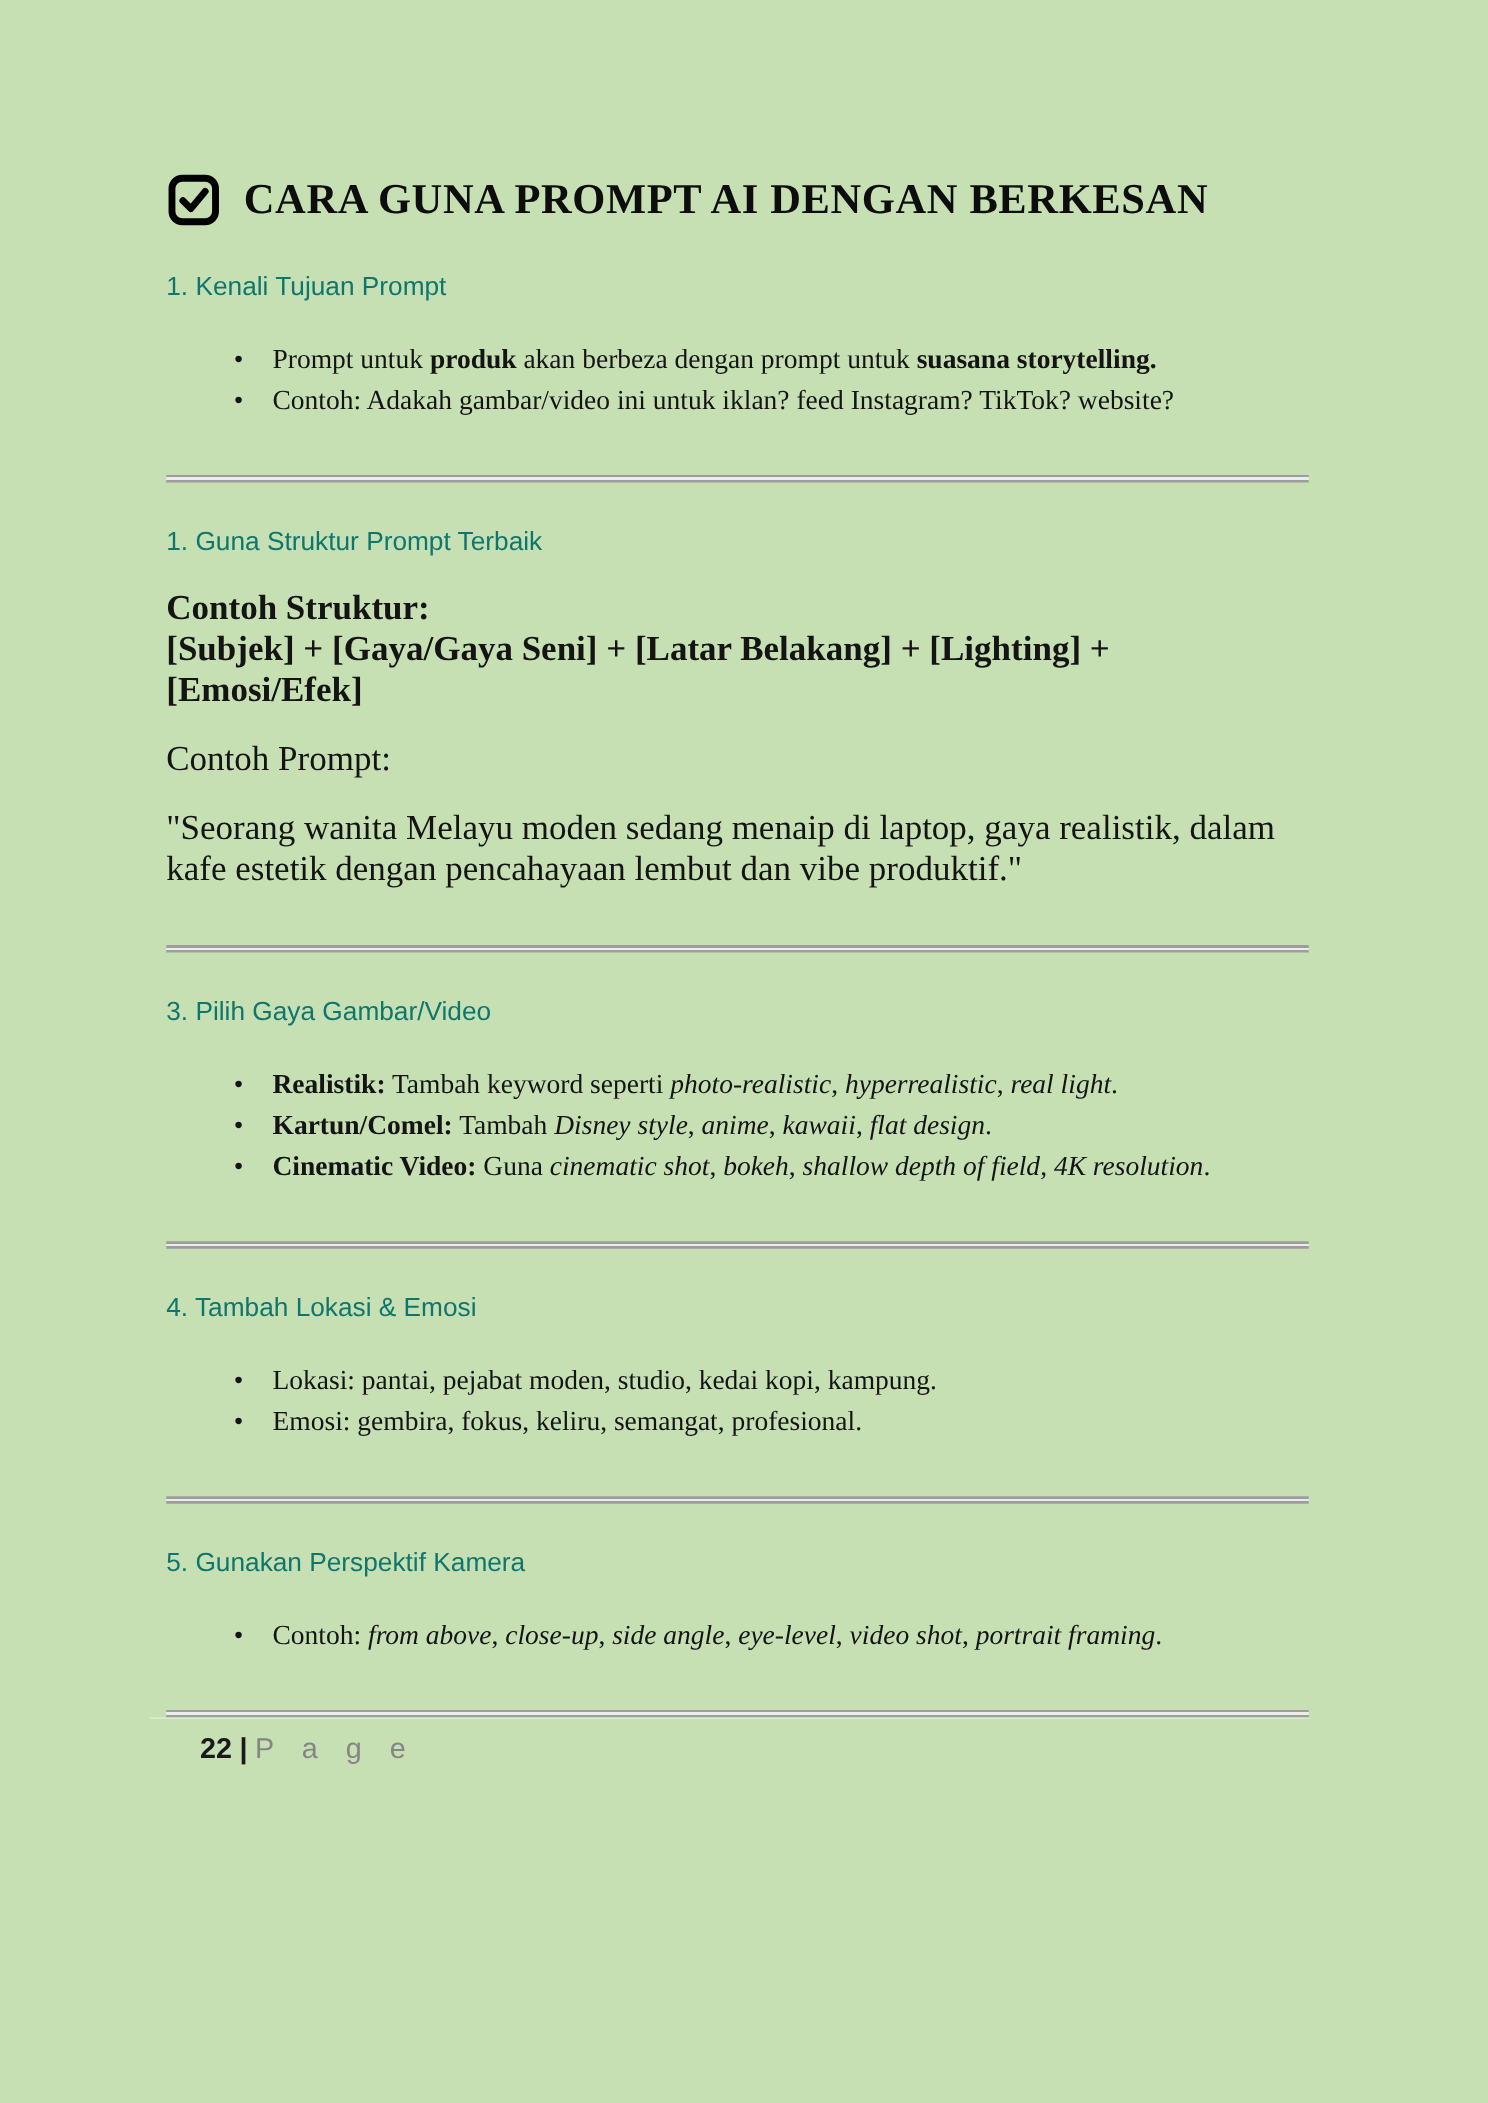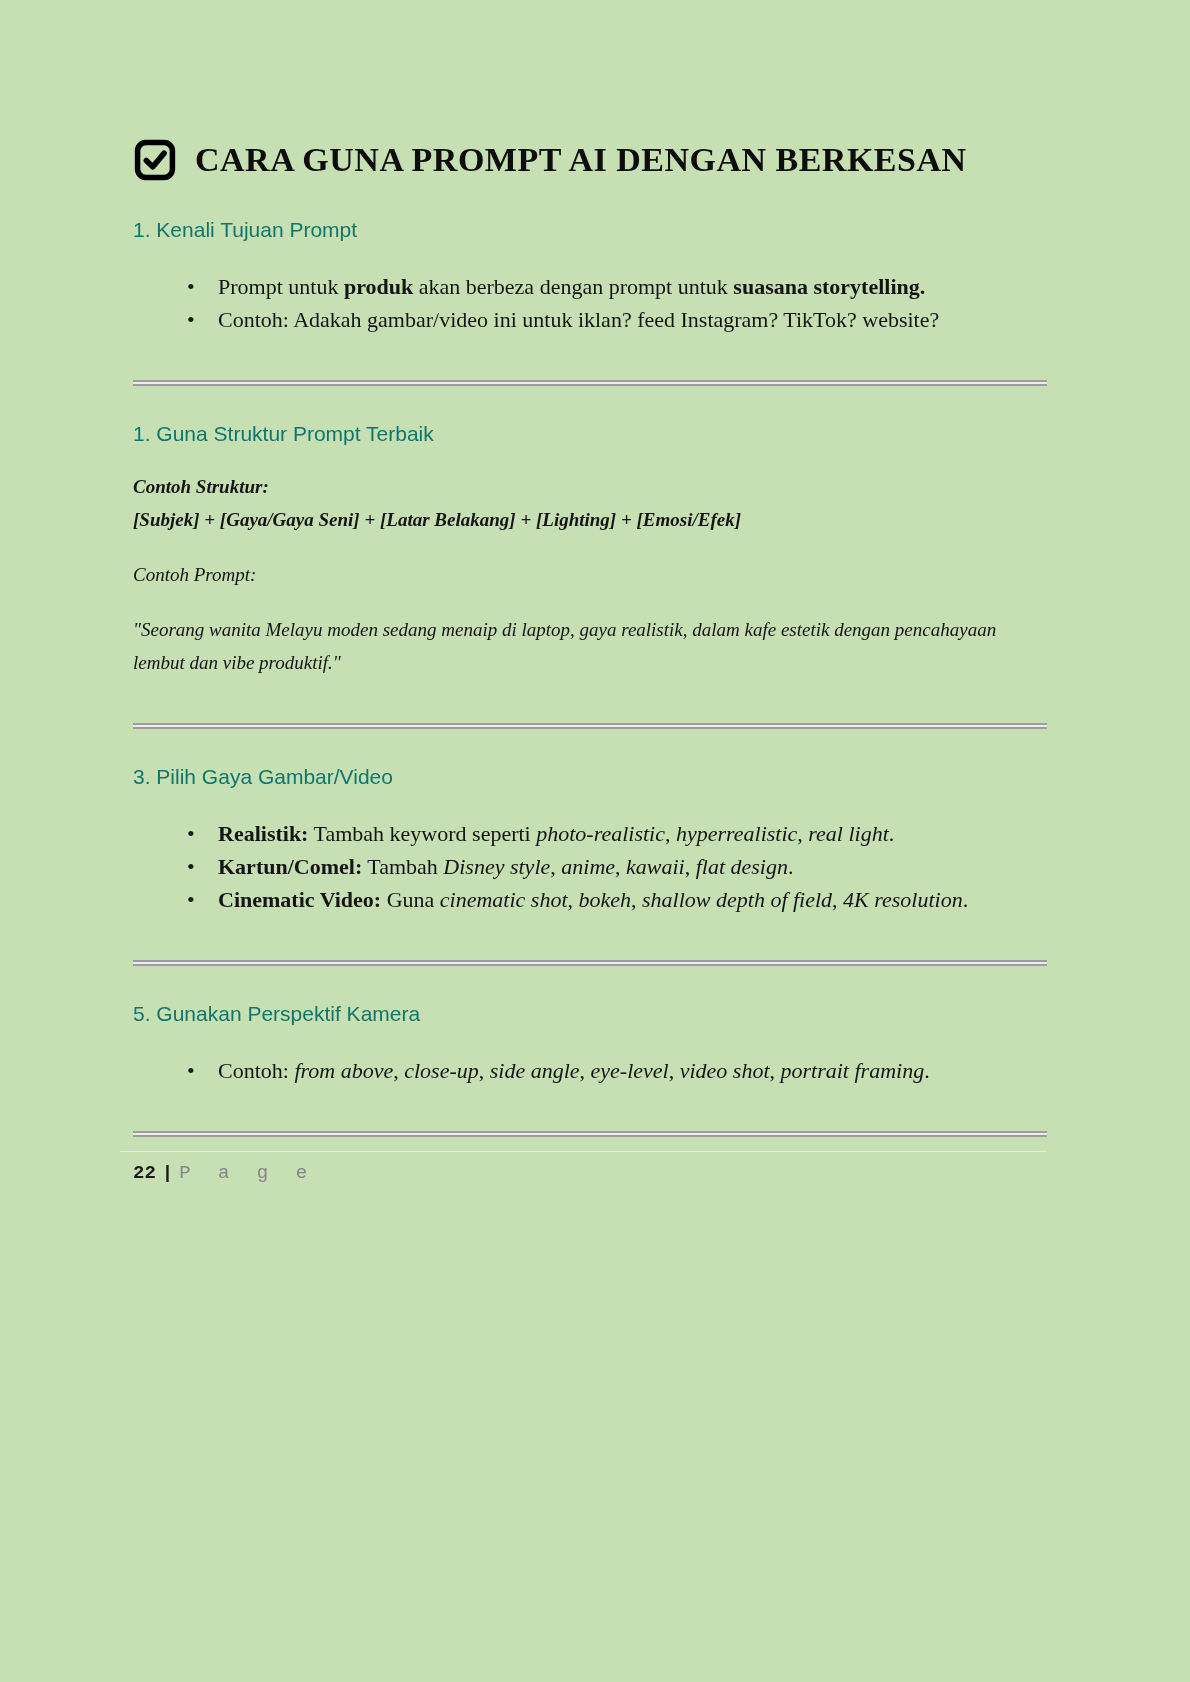--- a/index.html
+++ b/index.html
@@ -43,7 +43,7 @@
     color: #0f766e;
   }
   
-  .para { margin: 22px 0 0 0; font-size: 19px; line-height: 33px; font-style: italic; }
+  .para { margin: 22px 0 0 0; font-size: 28px; line-height: 33px; }
   .para .pline { min-height: 33px; }
   
   .bullets {

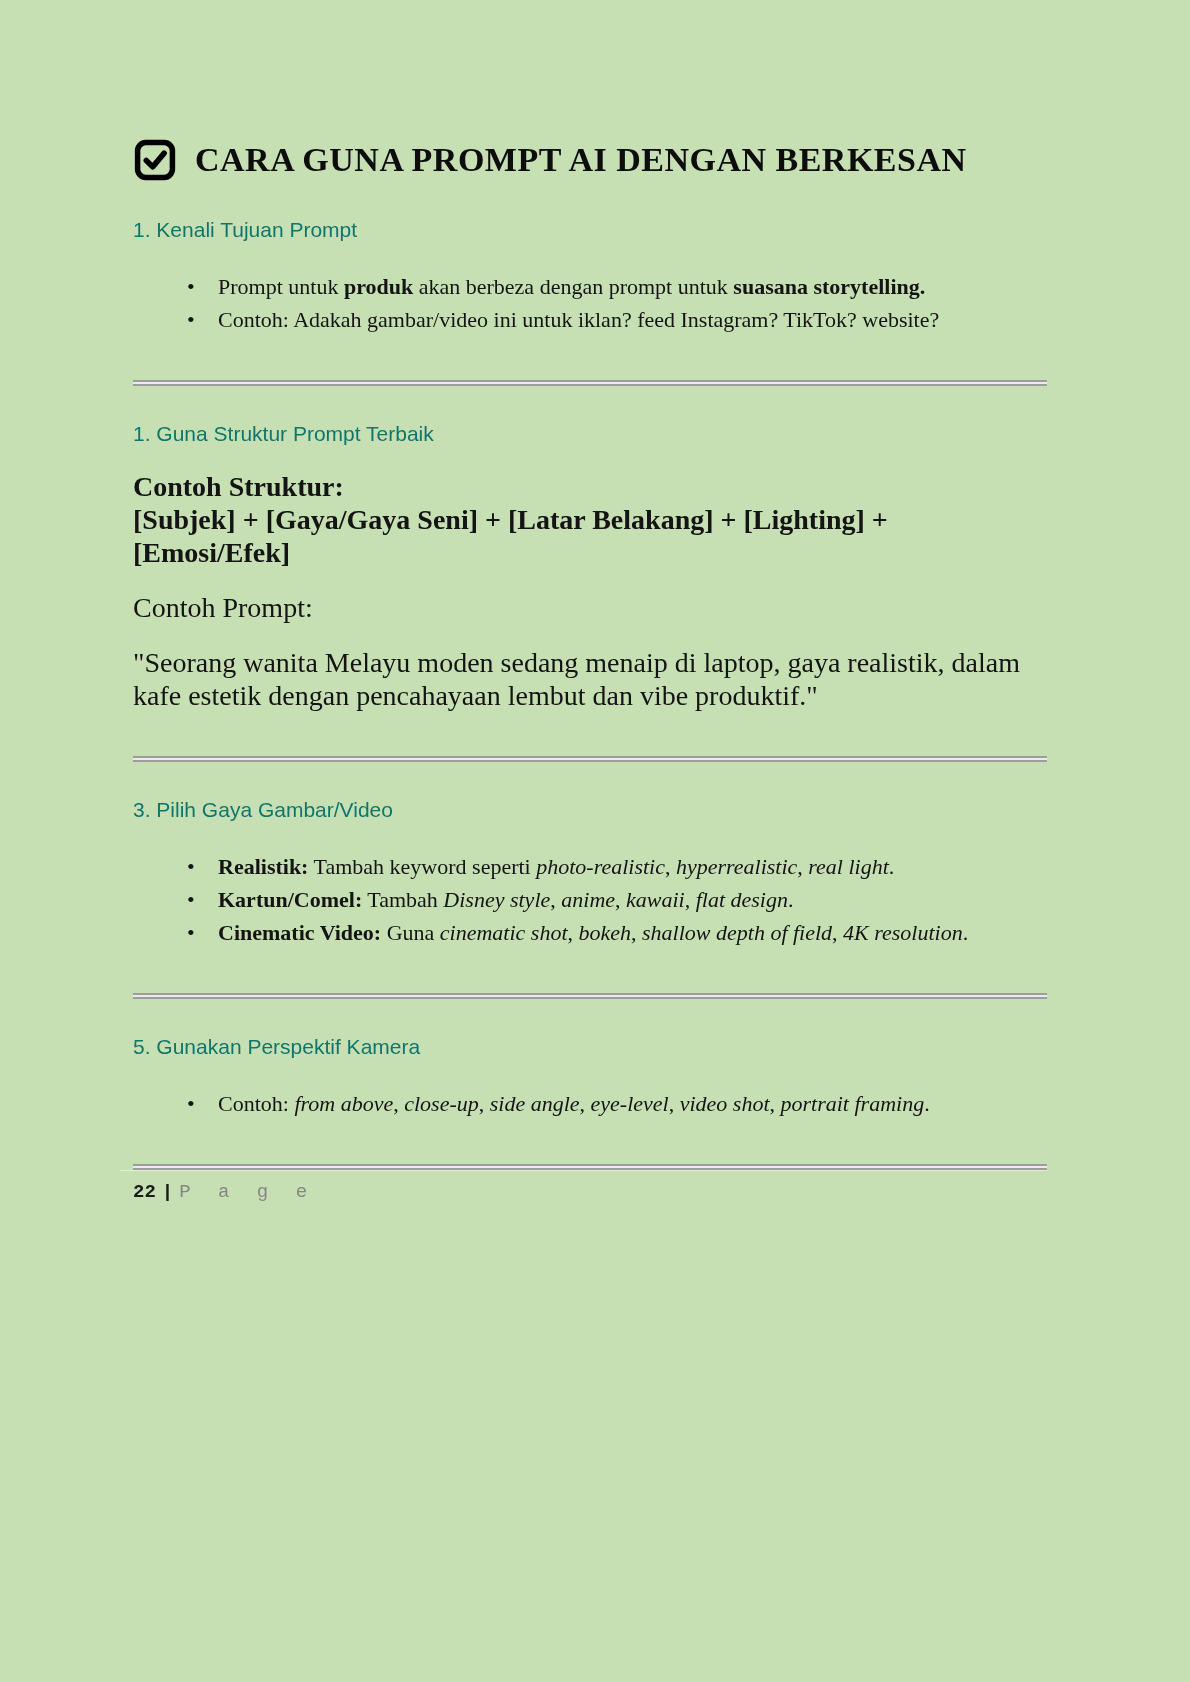--- a/index.html
+++ b/index.html
@@ -146,6 +146,15 @@
       <div class="hrule"></div>
     </section>
 
+    <section class="sec">
+      <h2 class="sec-heading">4. Tambah Lokasi &amp; Emosi</h2>
+
+      <ul class="bullets">
+          <li><span>Lokasi: pantai, pejabat moden, studio, kedai kopi, kampung.</span></li>
+          <li><span>Emosi: gembira, fokus, keliru, semangat, profesional.</span></li>
+        </ul>
+      <div class="hrule"></div>
+    </section>
 
     <section class="sec">
       <h2 class="sec-heading">5. Gunakan Perspektif Kamera</h2>

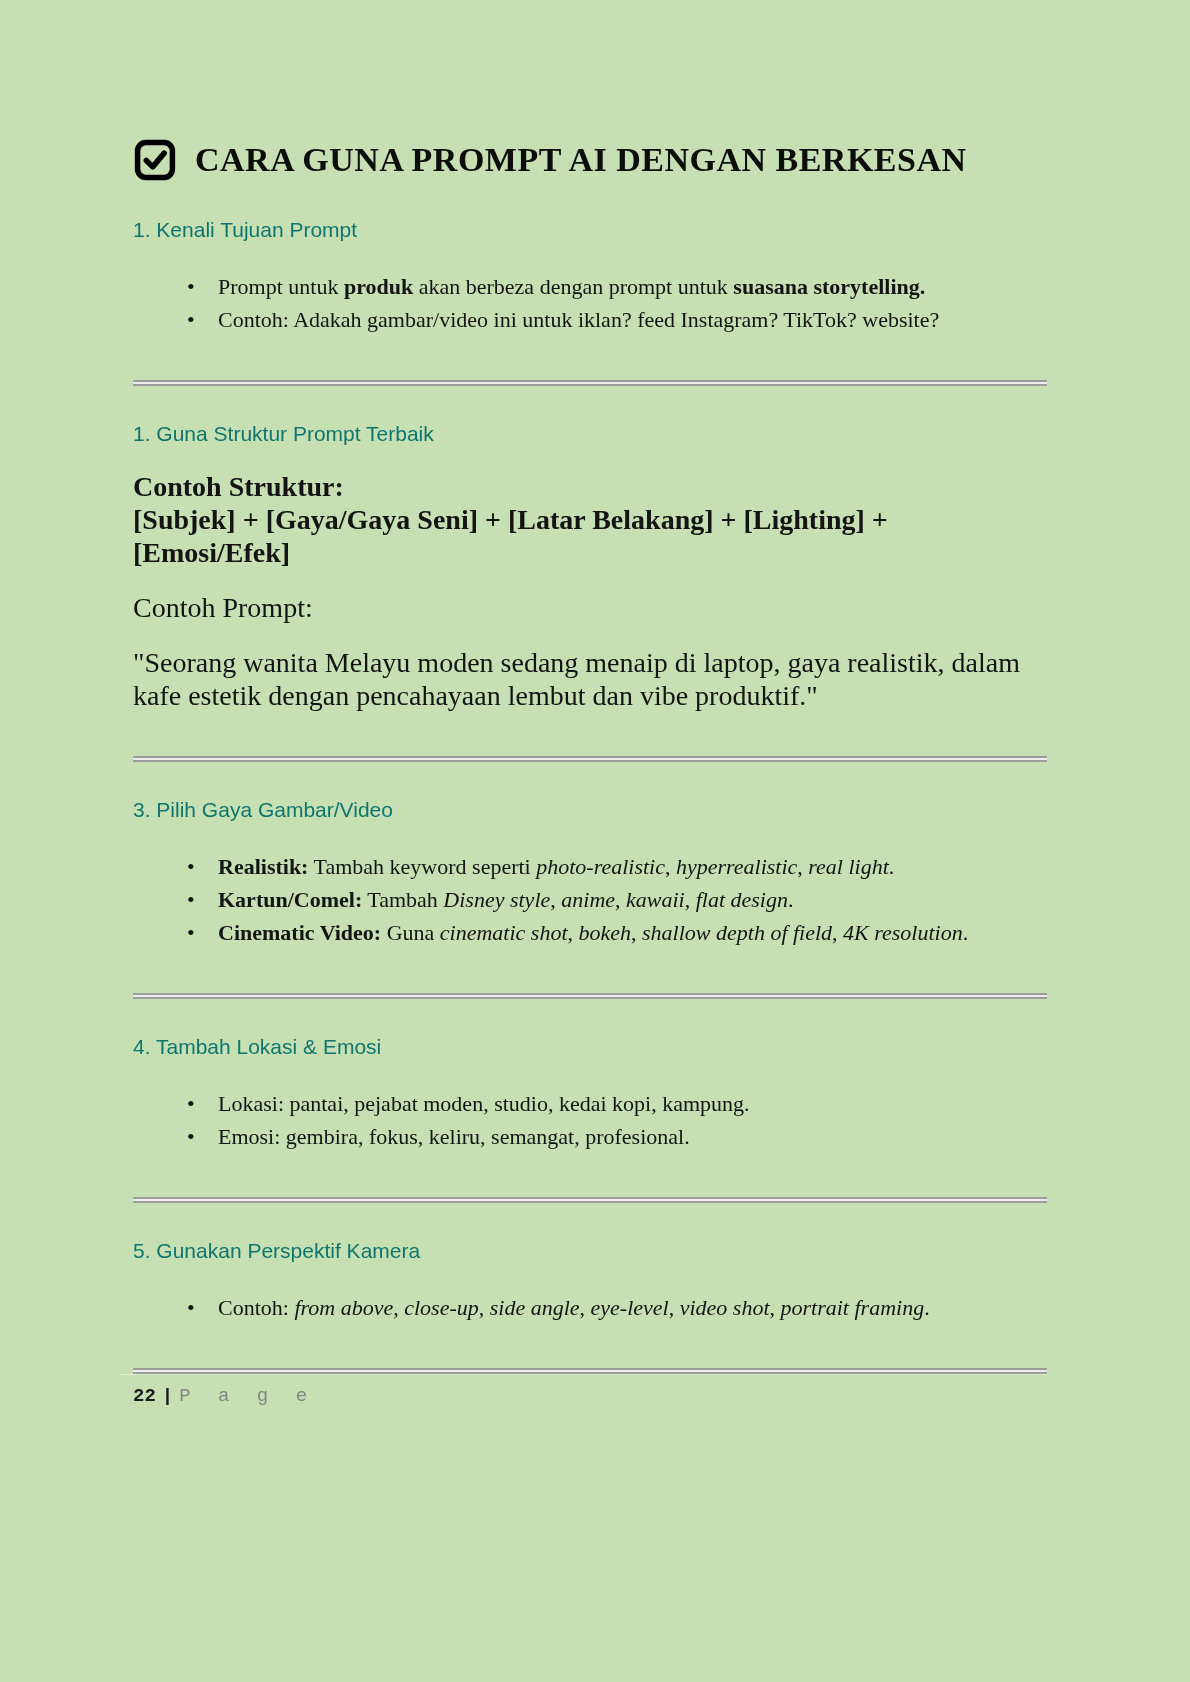--- a/index.html
+++ b/index.html
@@ -86,8 +86,9 @@
     margin: 0 0 10px -13px;
   }
   .footer-text {
-    font-family: Liberation Mono, monospace;
-    font-size: 19px;
+    font-family: Liberation Sans, sans-serif;
+    font-size: 23px;
+    margin-left: 27px;
   }
   .footer-text .num { font-weight: bold; color: #1a1a1a; }
   .footer-text .bar { font-weight: bold; color: #1a1a1a; margin: 0 6px; }

